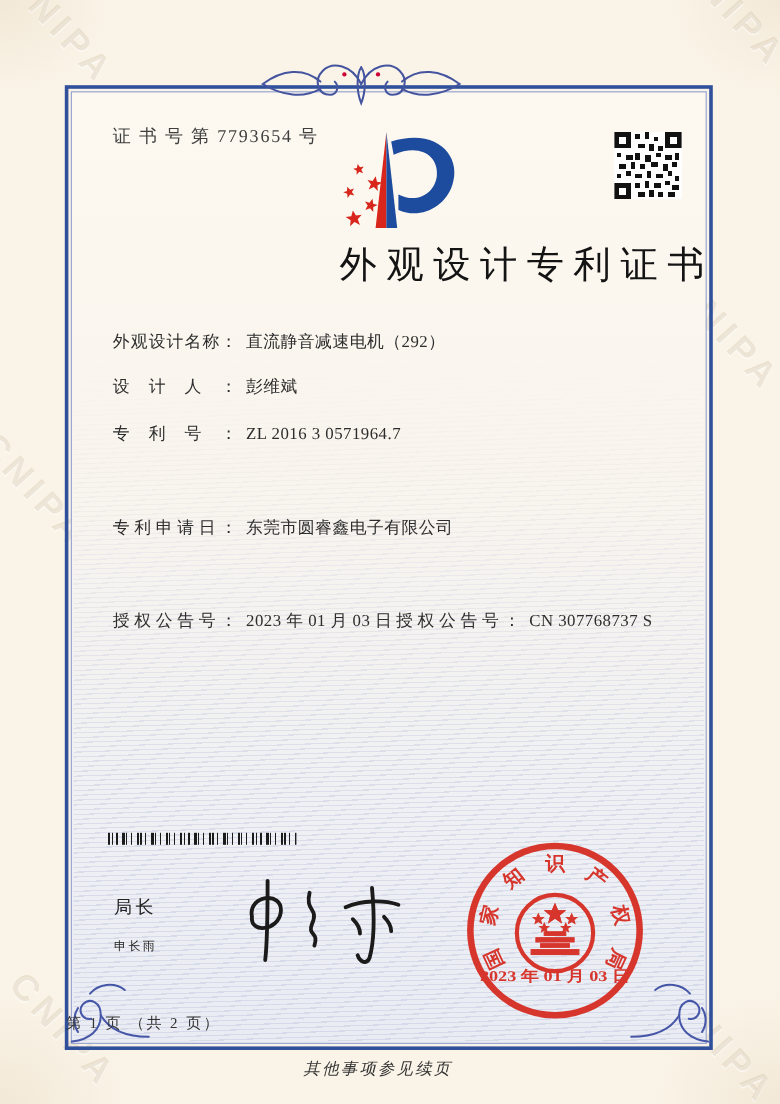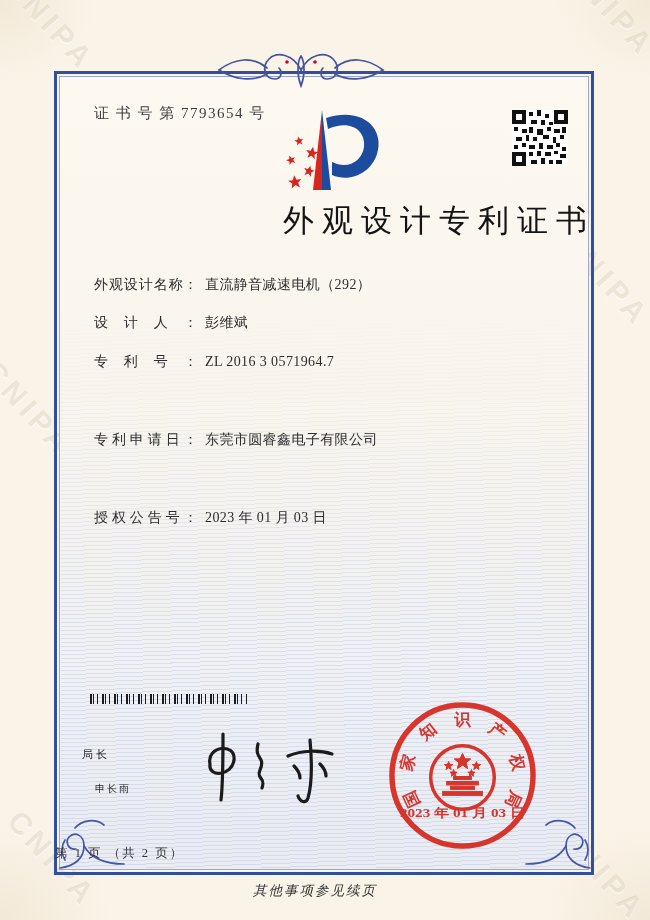--- a/index.html
+++ b/index.html
@@ -180,6 +180,9 @@
   <div class="abs field-row" style="top:509px">
     <span class="flabel">授权公告号：</span><span class="fvalue">2023 年 01 月 03 日</span>
   </div>
+  <div class="abs field-row" id="row-grant2" style="top:509px">
+    <span class="flabel">授权公告号：</span><span class="fvalue">CN 307768737 S</span>
+  </div>
 
 
   <div class="abs" id="barcode"></div>

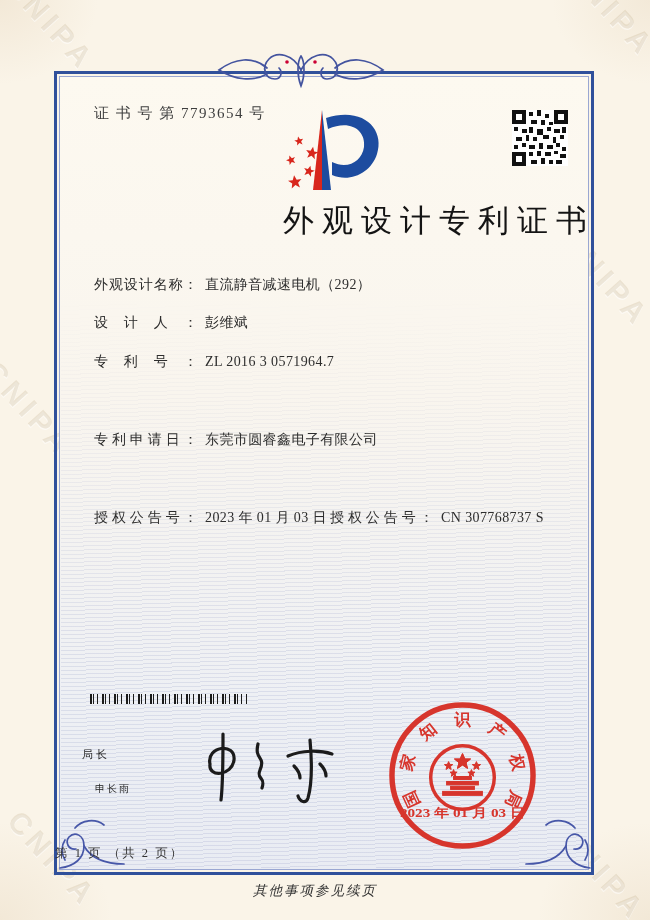--- a/index.html
+++ b/index.html
@@ -48,7 +48,7 @@
   #barcode { left:90px; top:694px; width:157px; height:10px;
     background:repeating-linear-gradient(90deg,#1c1c1c 0 2px,transparent 2px 3px,#1c1c1c 3px 4px,
       transparent 4px 7px,#1c1c1c 7px 8px,transparent 8px 12px); }
-  #sig-title { left:82px; top:747px; font-size:11px; letter-spacing:3px; color:#222; }
+  #sig-title { left:95px; top:747px; font-size:15px; letter-spacing:3px; color:#222; }
   #sig-name  { left:95px; top:782px; font-size:10px; letter-spacing:2px; color:#222; }
   #page-info { left:55px; top:845px; width:540px; font-size:12.5px;
                letter-spacing:2px; color:#333; }

